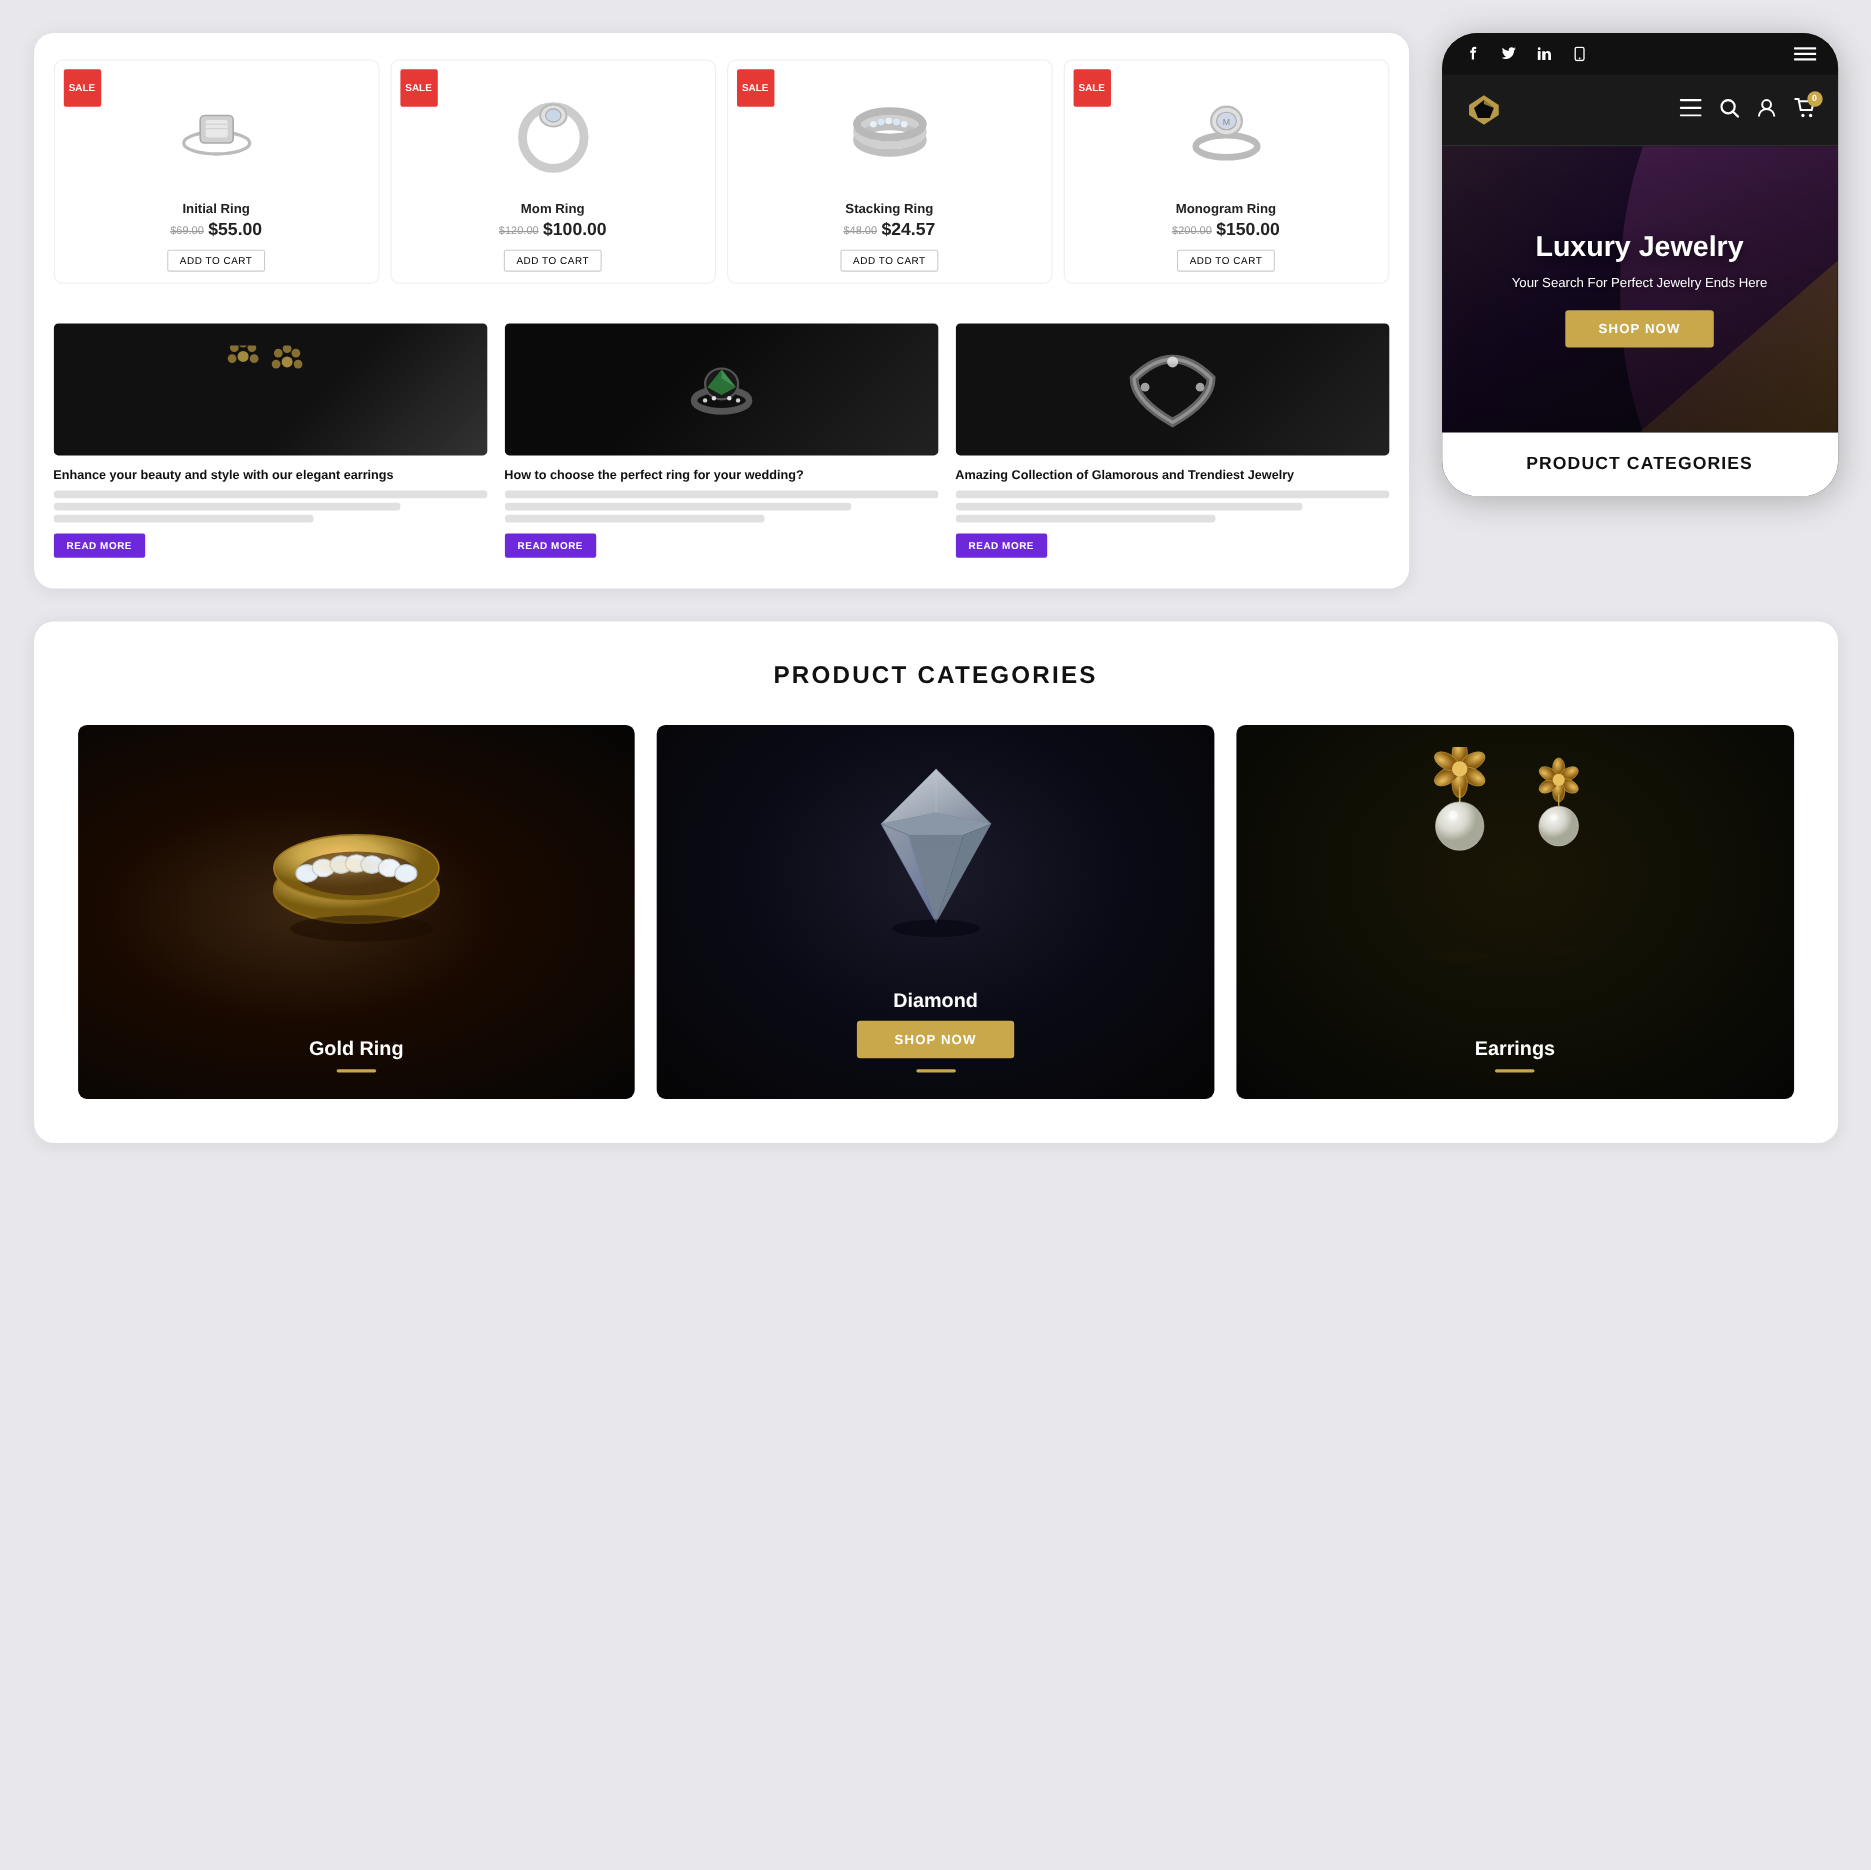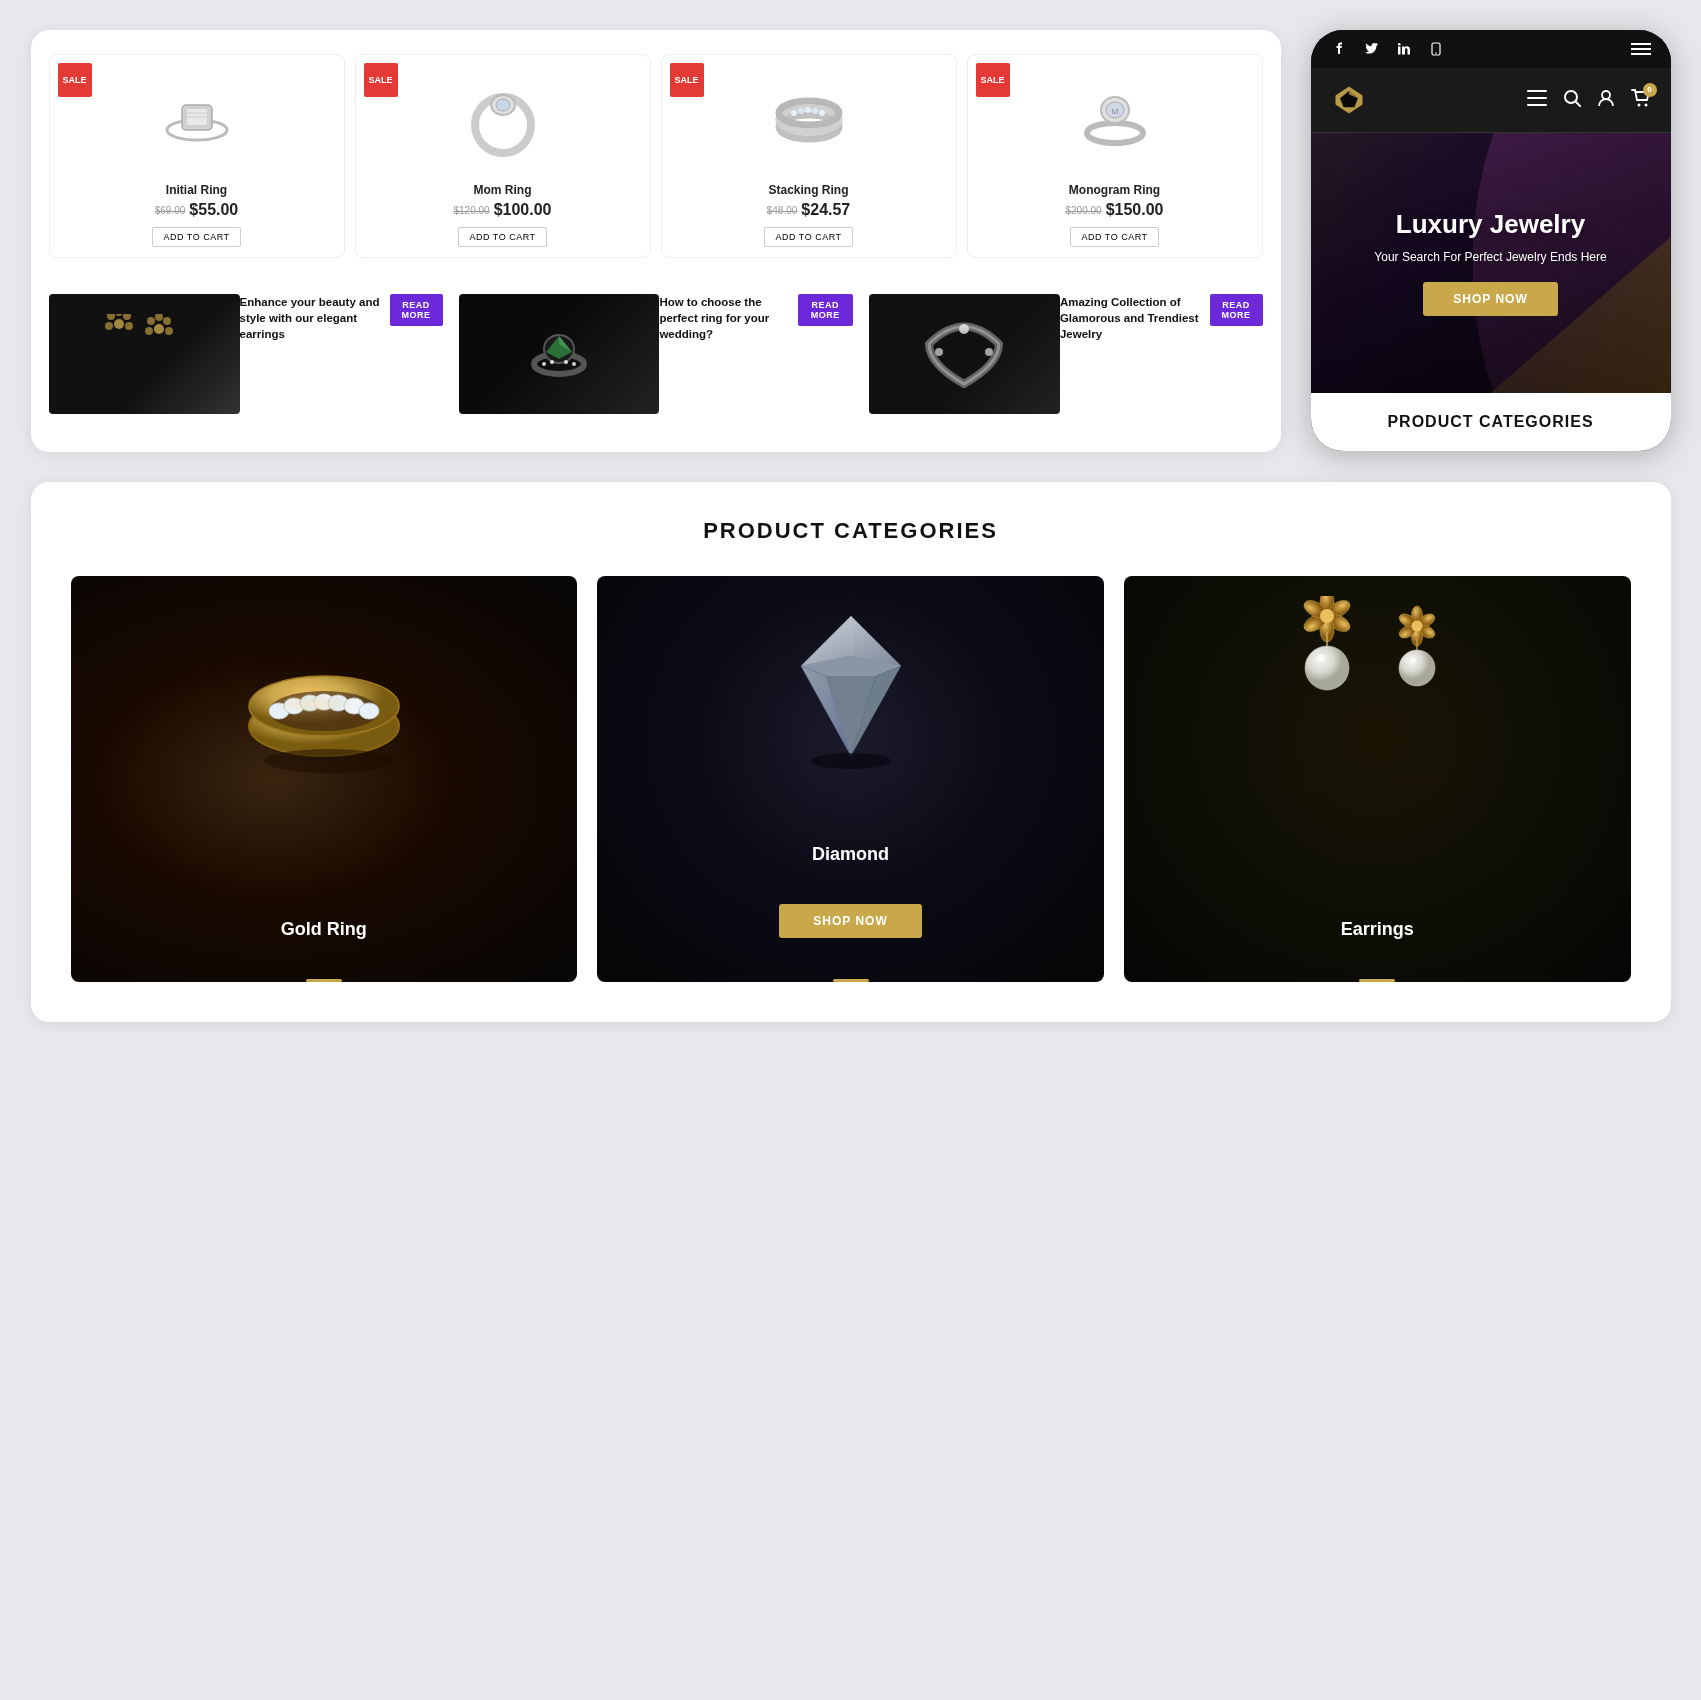--- a/index.html
+++ b/index.html
@@ -136,6 +136,7 @@
     .featured-card {
       flex: 1;
       display: flex;
+      flex-direction: column;
     }
 
     .featured-thumb {

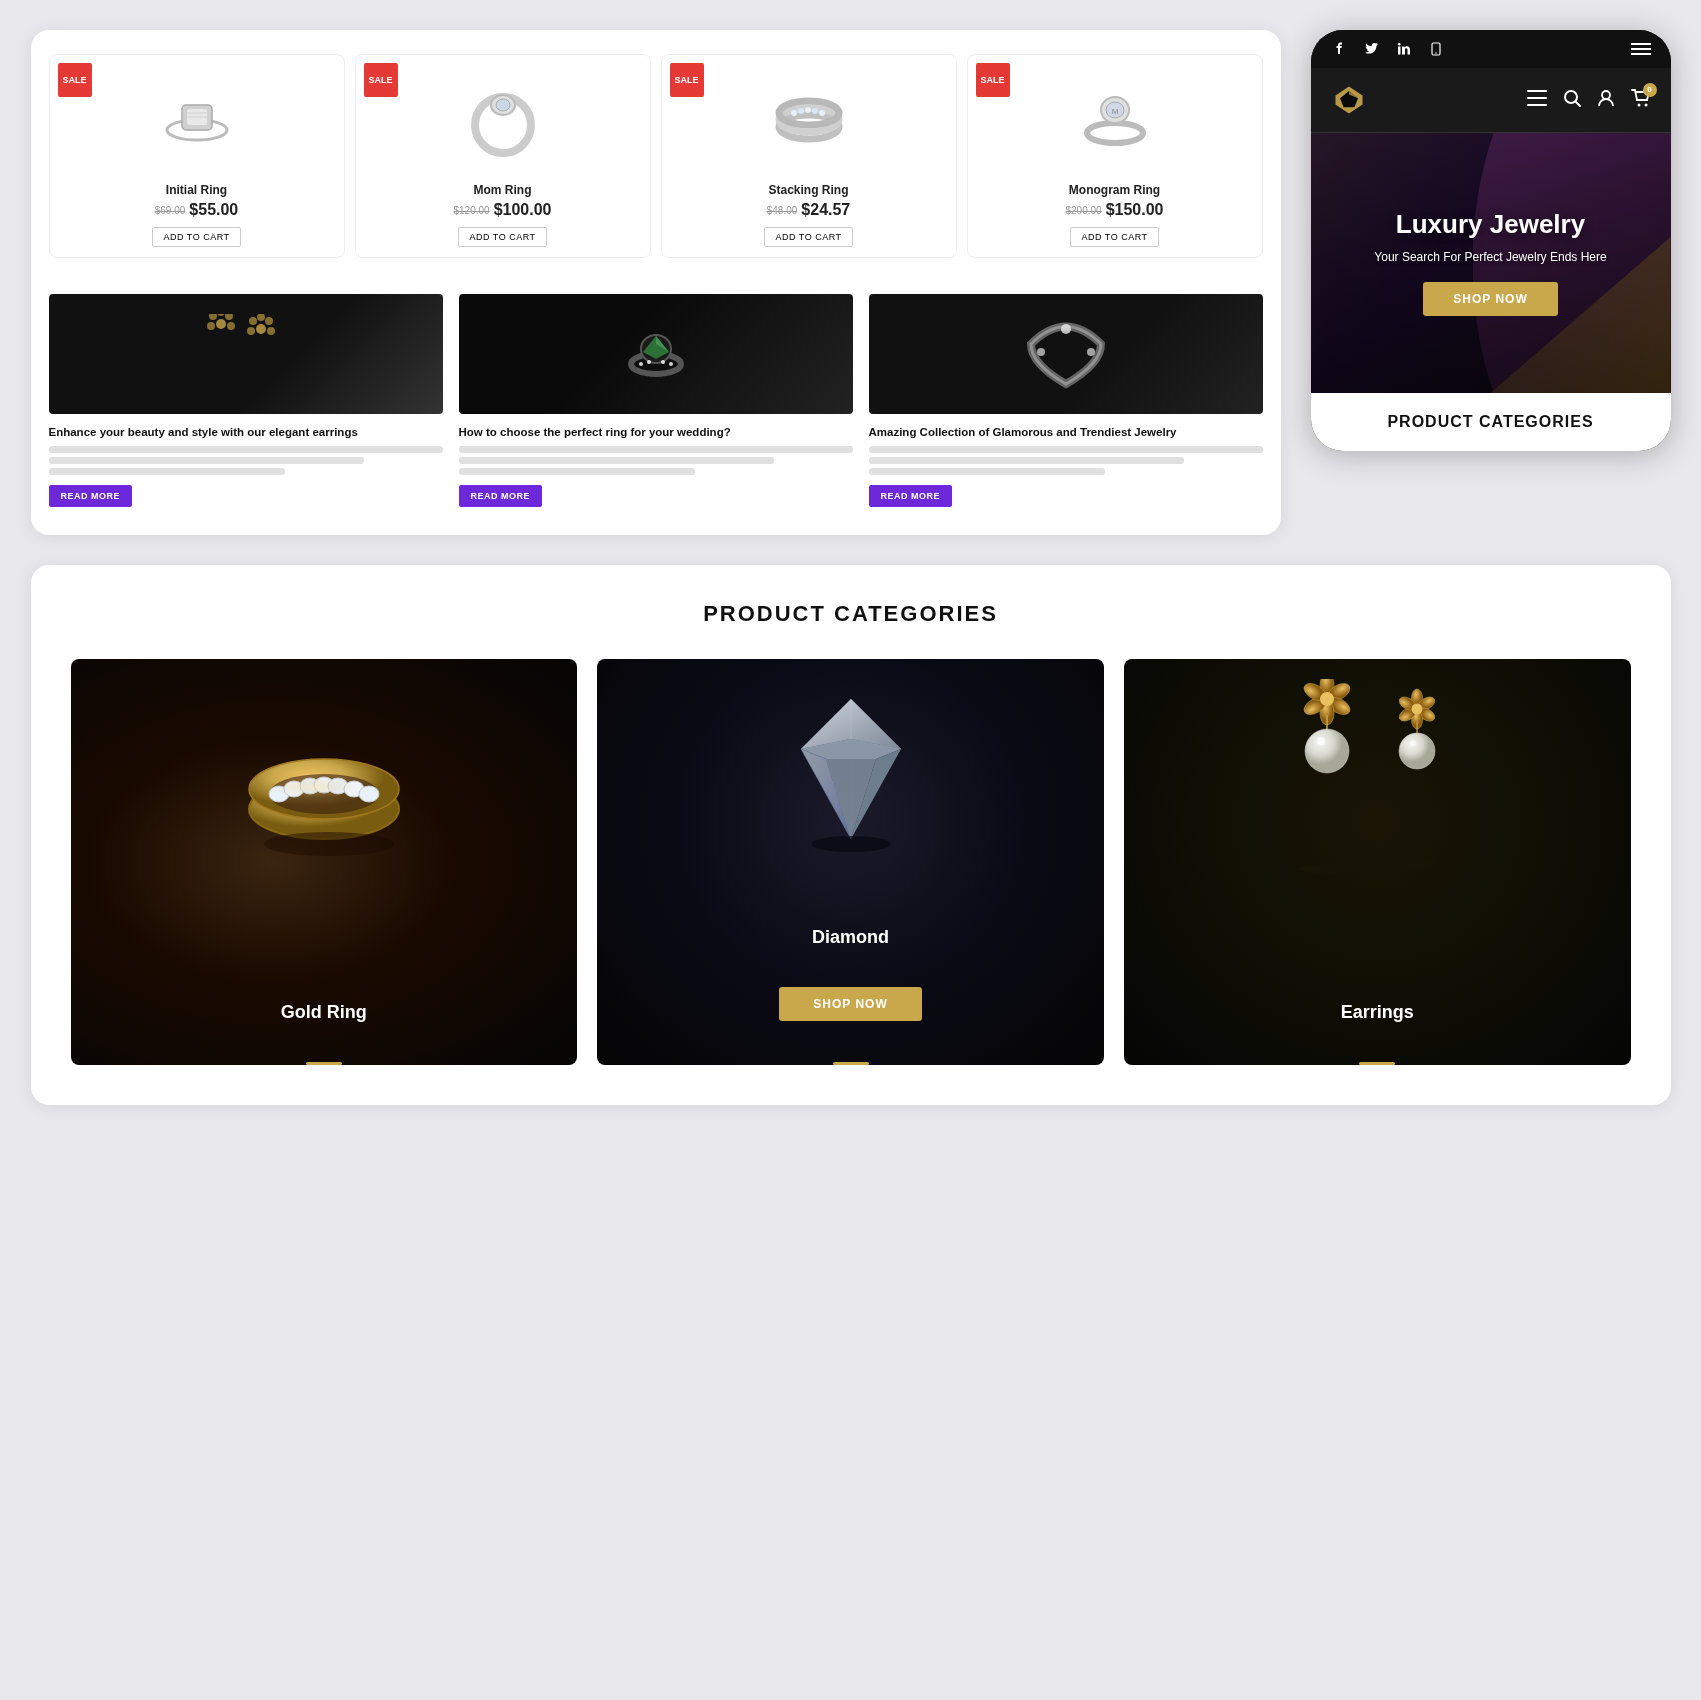--- a/index.html
+++ b/index.html
@@ -414,12 +414,12 @@
       overflow: hidden;
       position: relative;
       background: #0a0a0a;
-      height: 406px;
+      height: 340px;
       display: flex;
       flex-direction: column;
       align-items: center;
       justify-content: flex-end;
-      gap: 31px;
+      padding-bottom: 24px;
     }
 
     .category-bg-ring {

